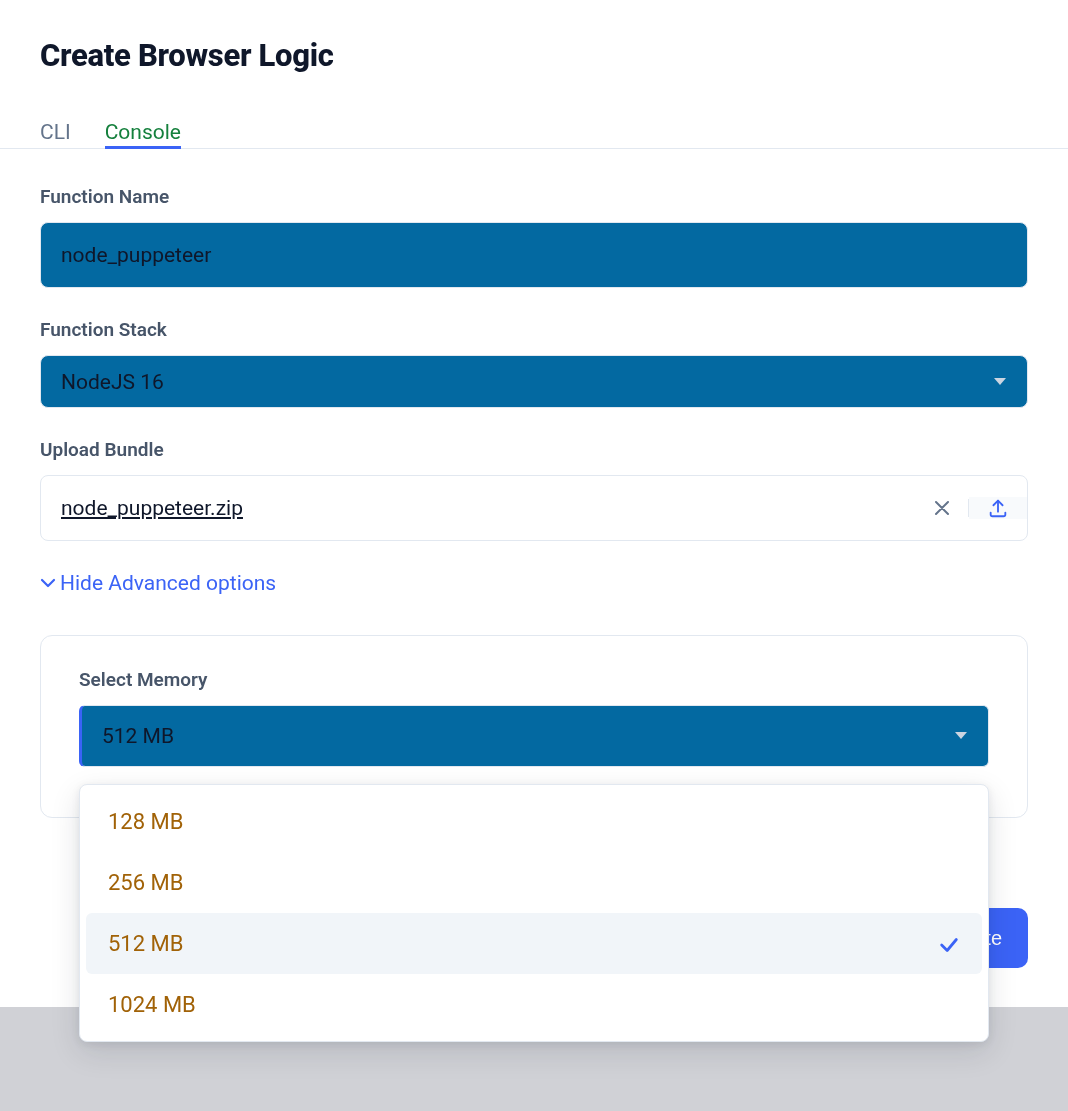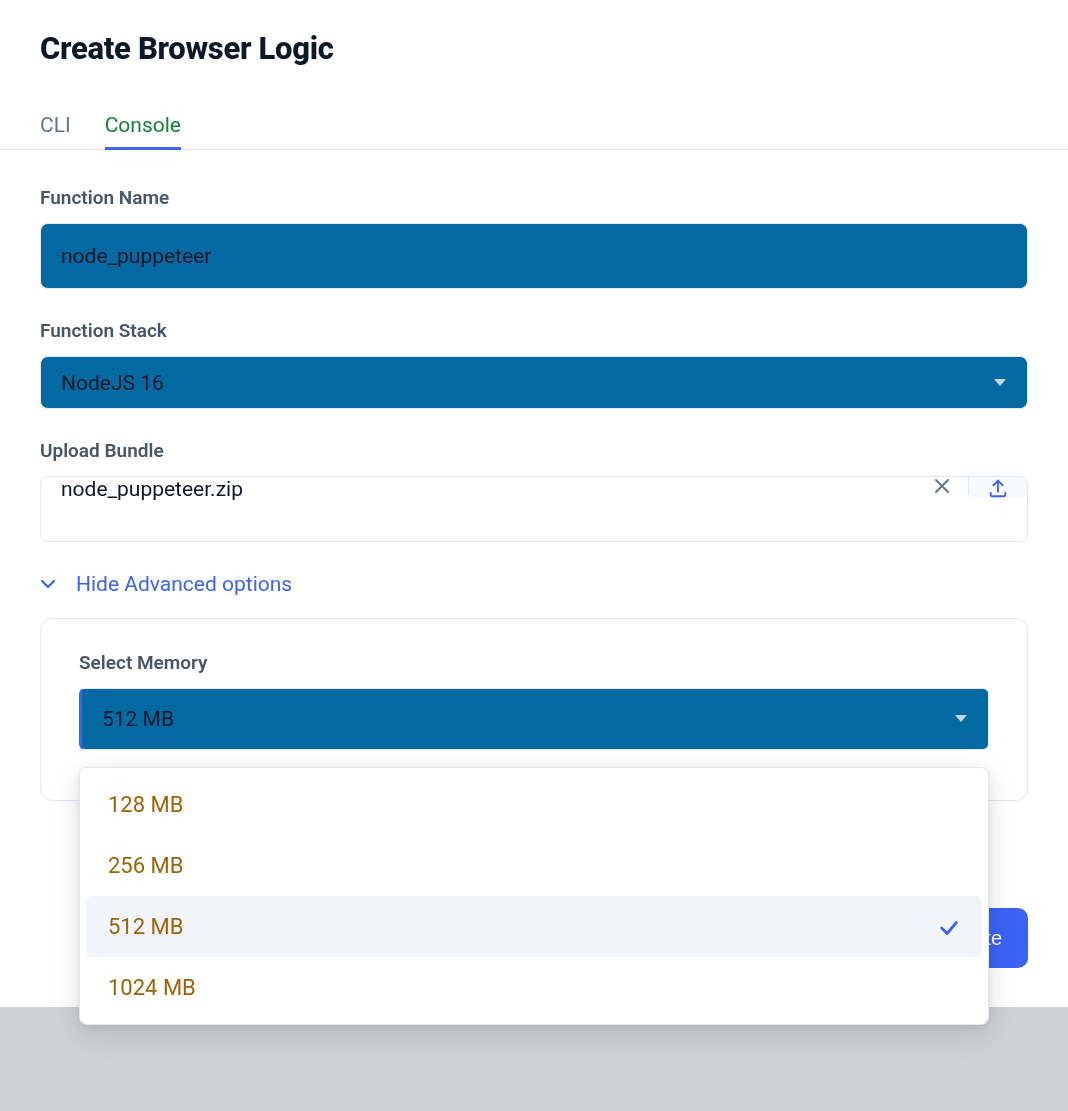--- a/index.html
+++ b/index.html
@@ -32,7 +32,7 @@
     position: absolute;
     left: 0;
     right: 0;
-    top: 0;
+    top: 7px;
     padding: 30px 40px 0 40px;
   }
 

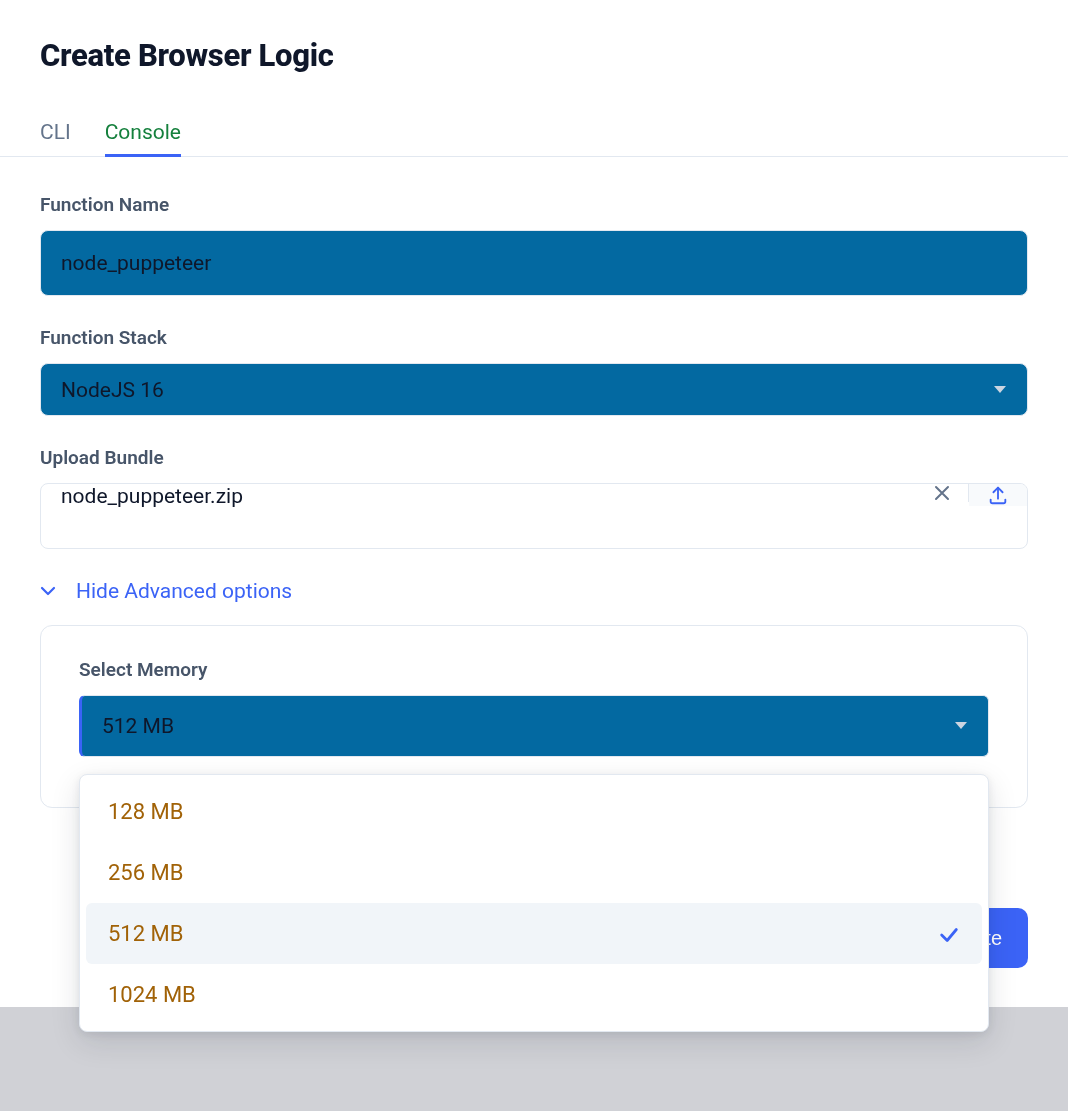--- a/index.html
+++ b/index.html
@@ -53,7 +53,7 @@
   }
   .tab {
     font-size: 21px;
-    padding: 10px 0 10px 0;
+    padding: 10px 0 2px 0;
     color: #64748b;
     cursor: pointer;
     border-bottom: 3px solid transparent;

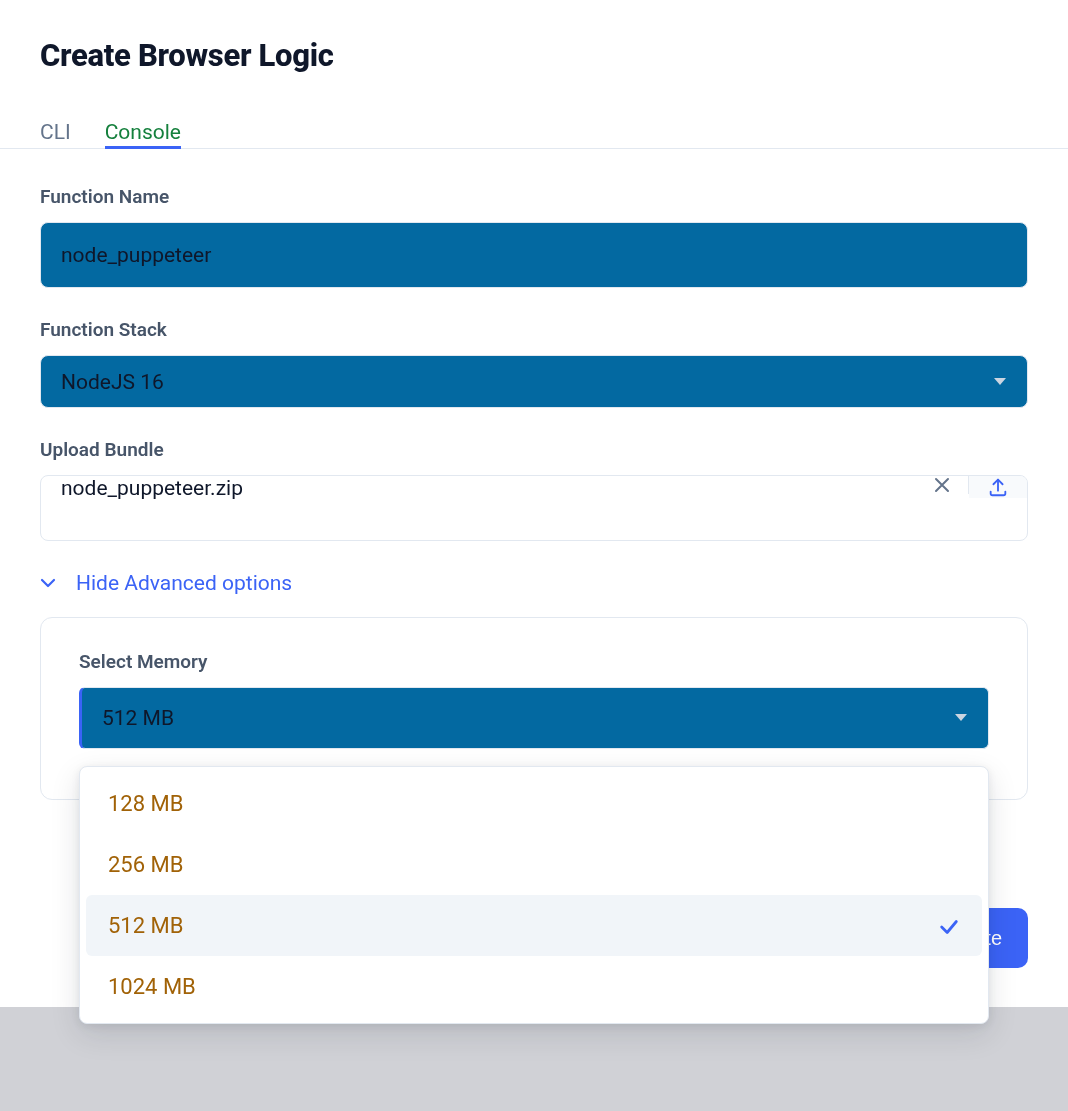--- a/index.html
+++ b/index.html
@@ -101,7 +101,8 @@
     border-radius: 8px;
     overflow: hidden;
     height: 66px;
-    align-items: flex-start;
+    align-items: center;
+    text-decoration: underline;
   }
   .file-name {
     flex: 1;

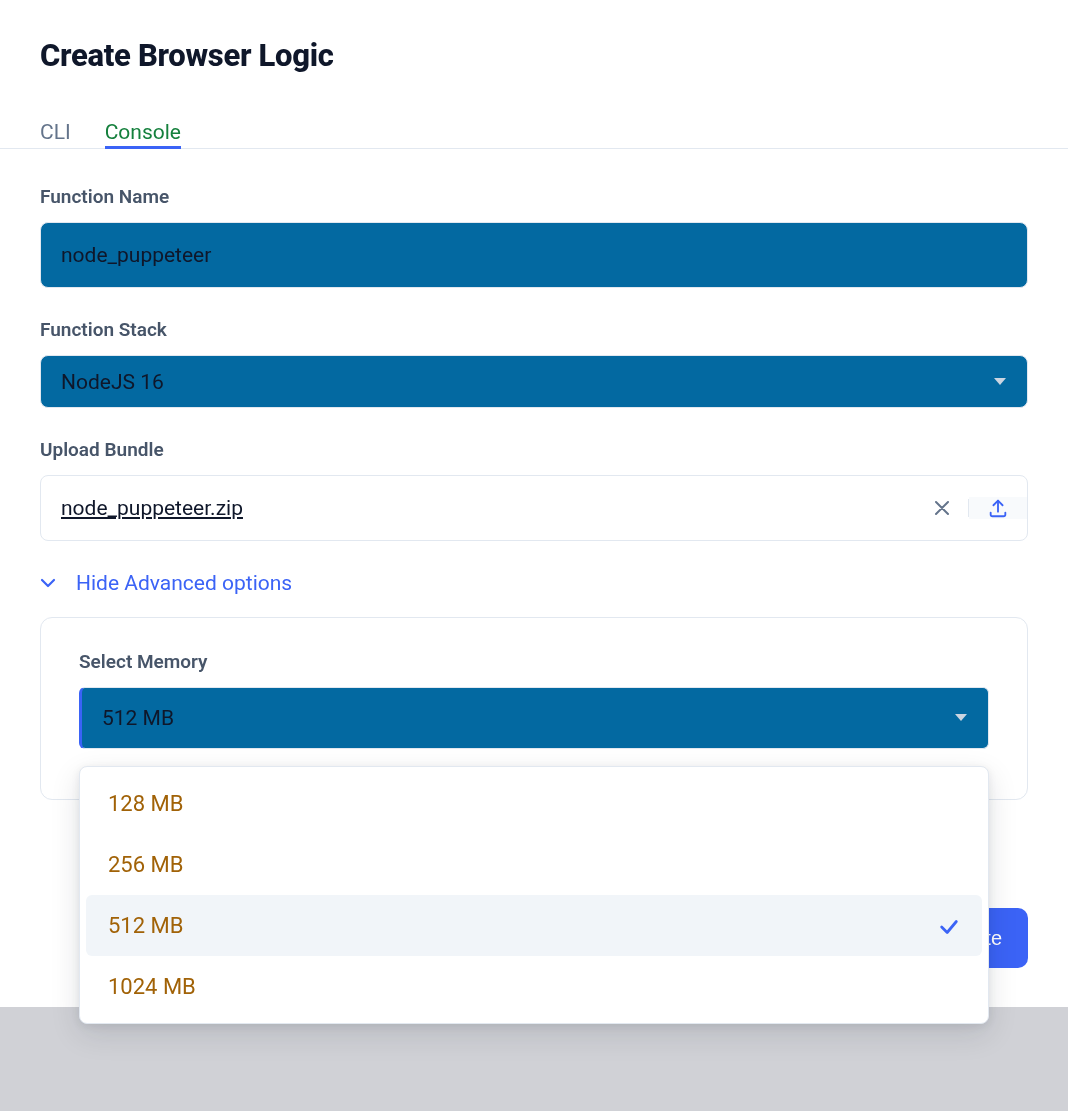--- a/index.html
+++ b/index.html
@@ -134,11 +134,11 @@
   .adv-toggle {
     display: inline-flex;
     align-items: center;
-    gap: 20px;
+    gap: 4px;
     font-size: 21px;
     color: #3b63f6;
     cursor: pointer;
-    margin-bottom: 22px;
+    margin-bottom: 40px;
   }
   .adv-toggle .chev { display: flex; align-items: center; }
 

